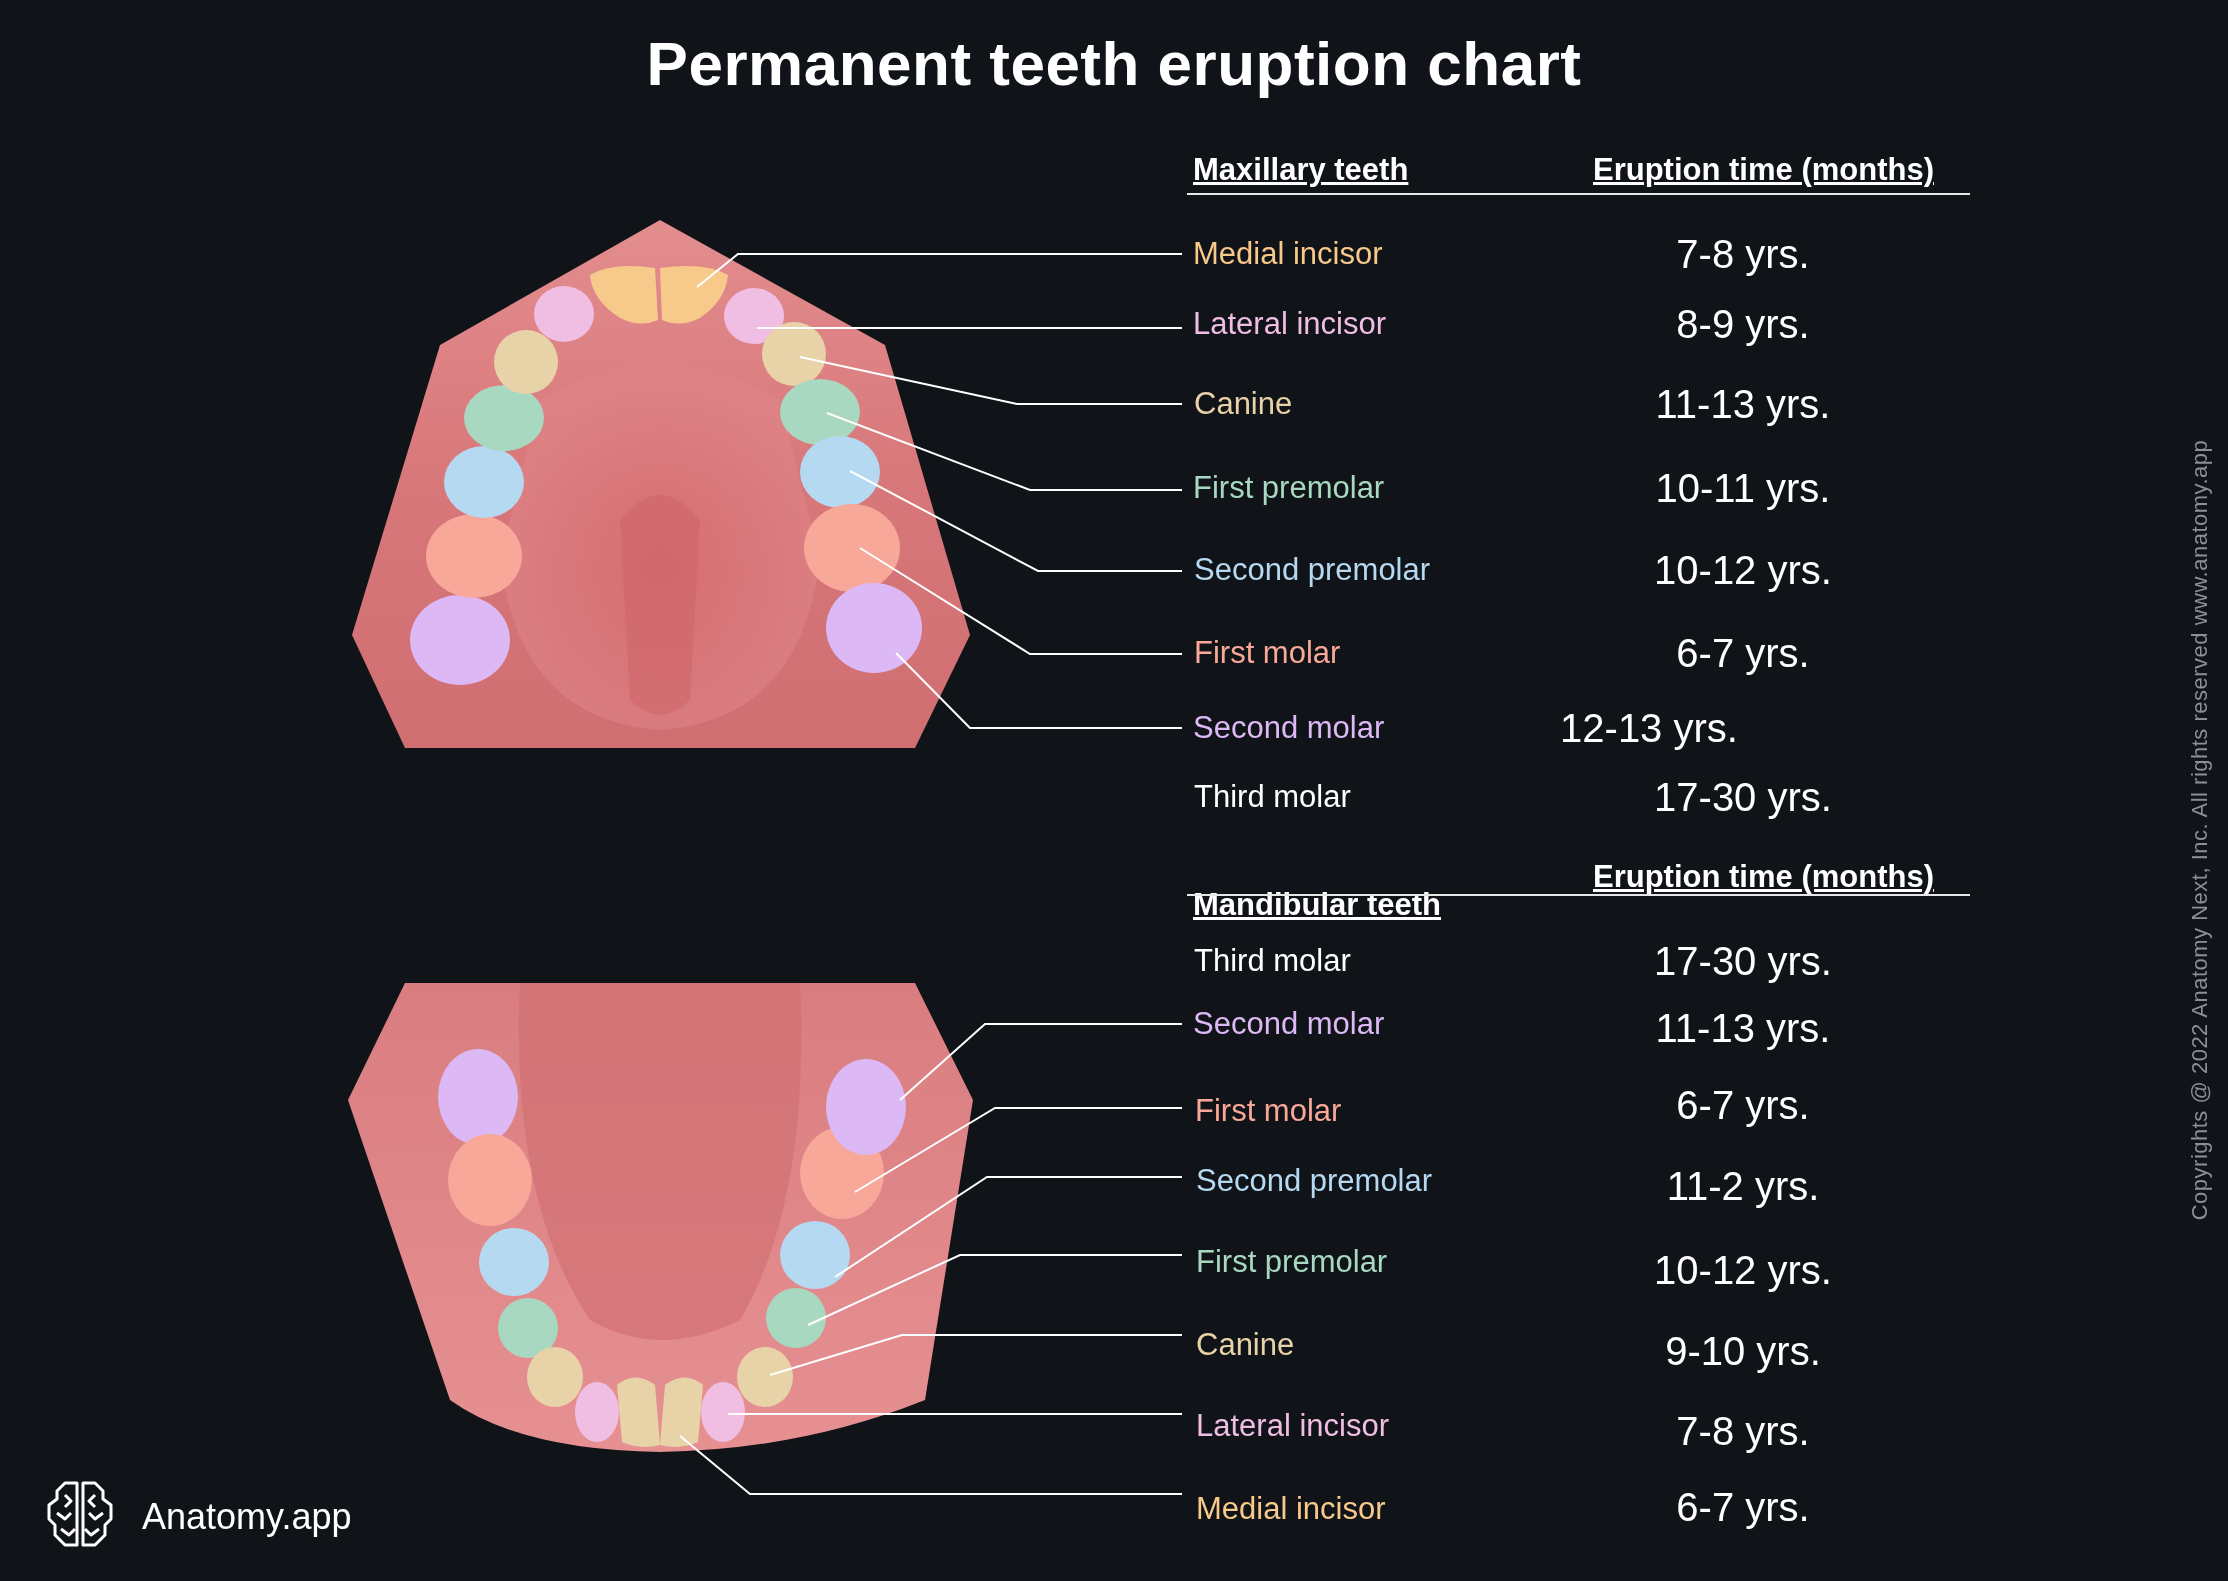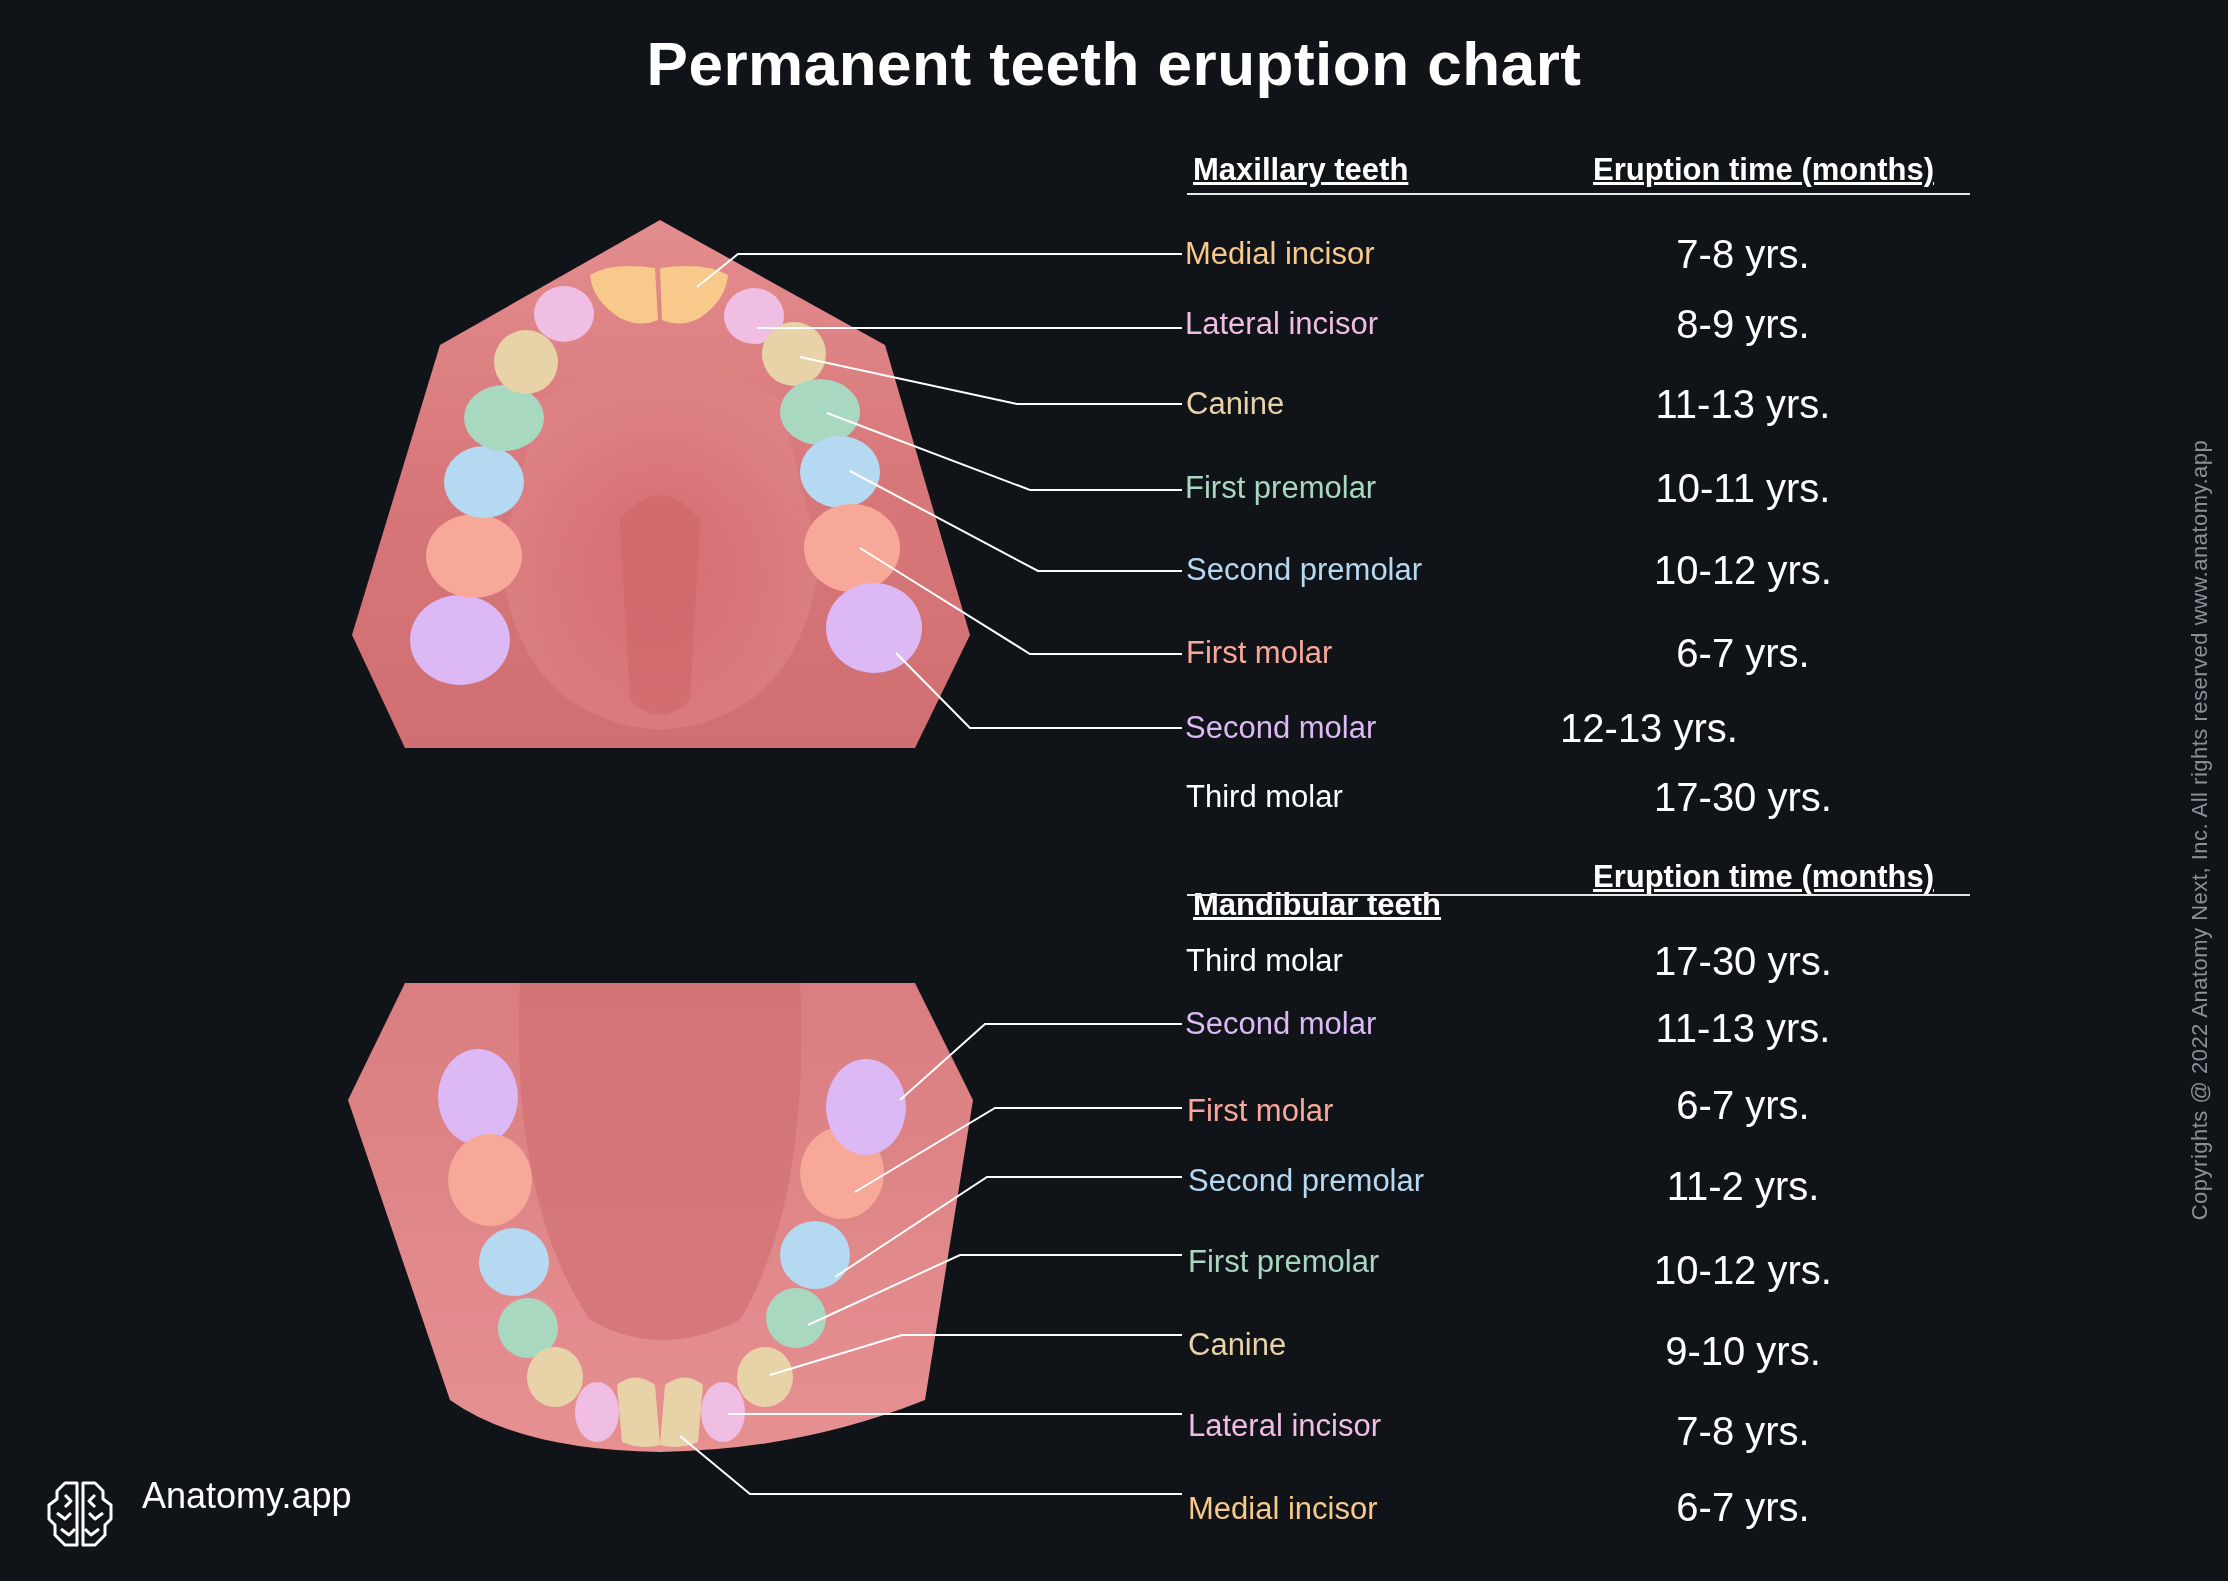--- a/index.html
+++ b/index.html
@@ -8,7 +8,7 @@
   svg.art{position:absolute;left:0;top:0;}
   .hdr{position:absolute;font-size:31px;font-weight:bold;color:#ffffff;text-decoration:underline;}
   .hdr-line{position:absolute;height:2px;background:#e6e6e6;}
-  .lbl{position:absolute;font-size:31px;line-height:36px;white-space:nowrap;}
+  .lbl{position:absolute;font-size:31px;line-height:36px;white-space:nowrap;margin-left:8px;}
   .val{position:absolute;font-size:40px;line-height:36px;width:260px;text-align:center;color:#ffffff;white-space:nowrap;}
   .logo{position:absolute;left:40px;top:1475px;display:flex;gap:22px;}
   .logo-text{font-size:36px;color:#ffffff;}

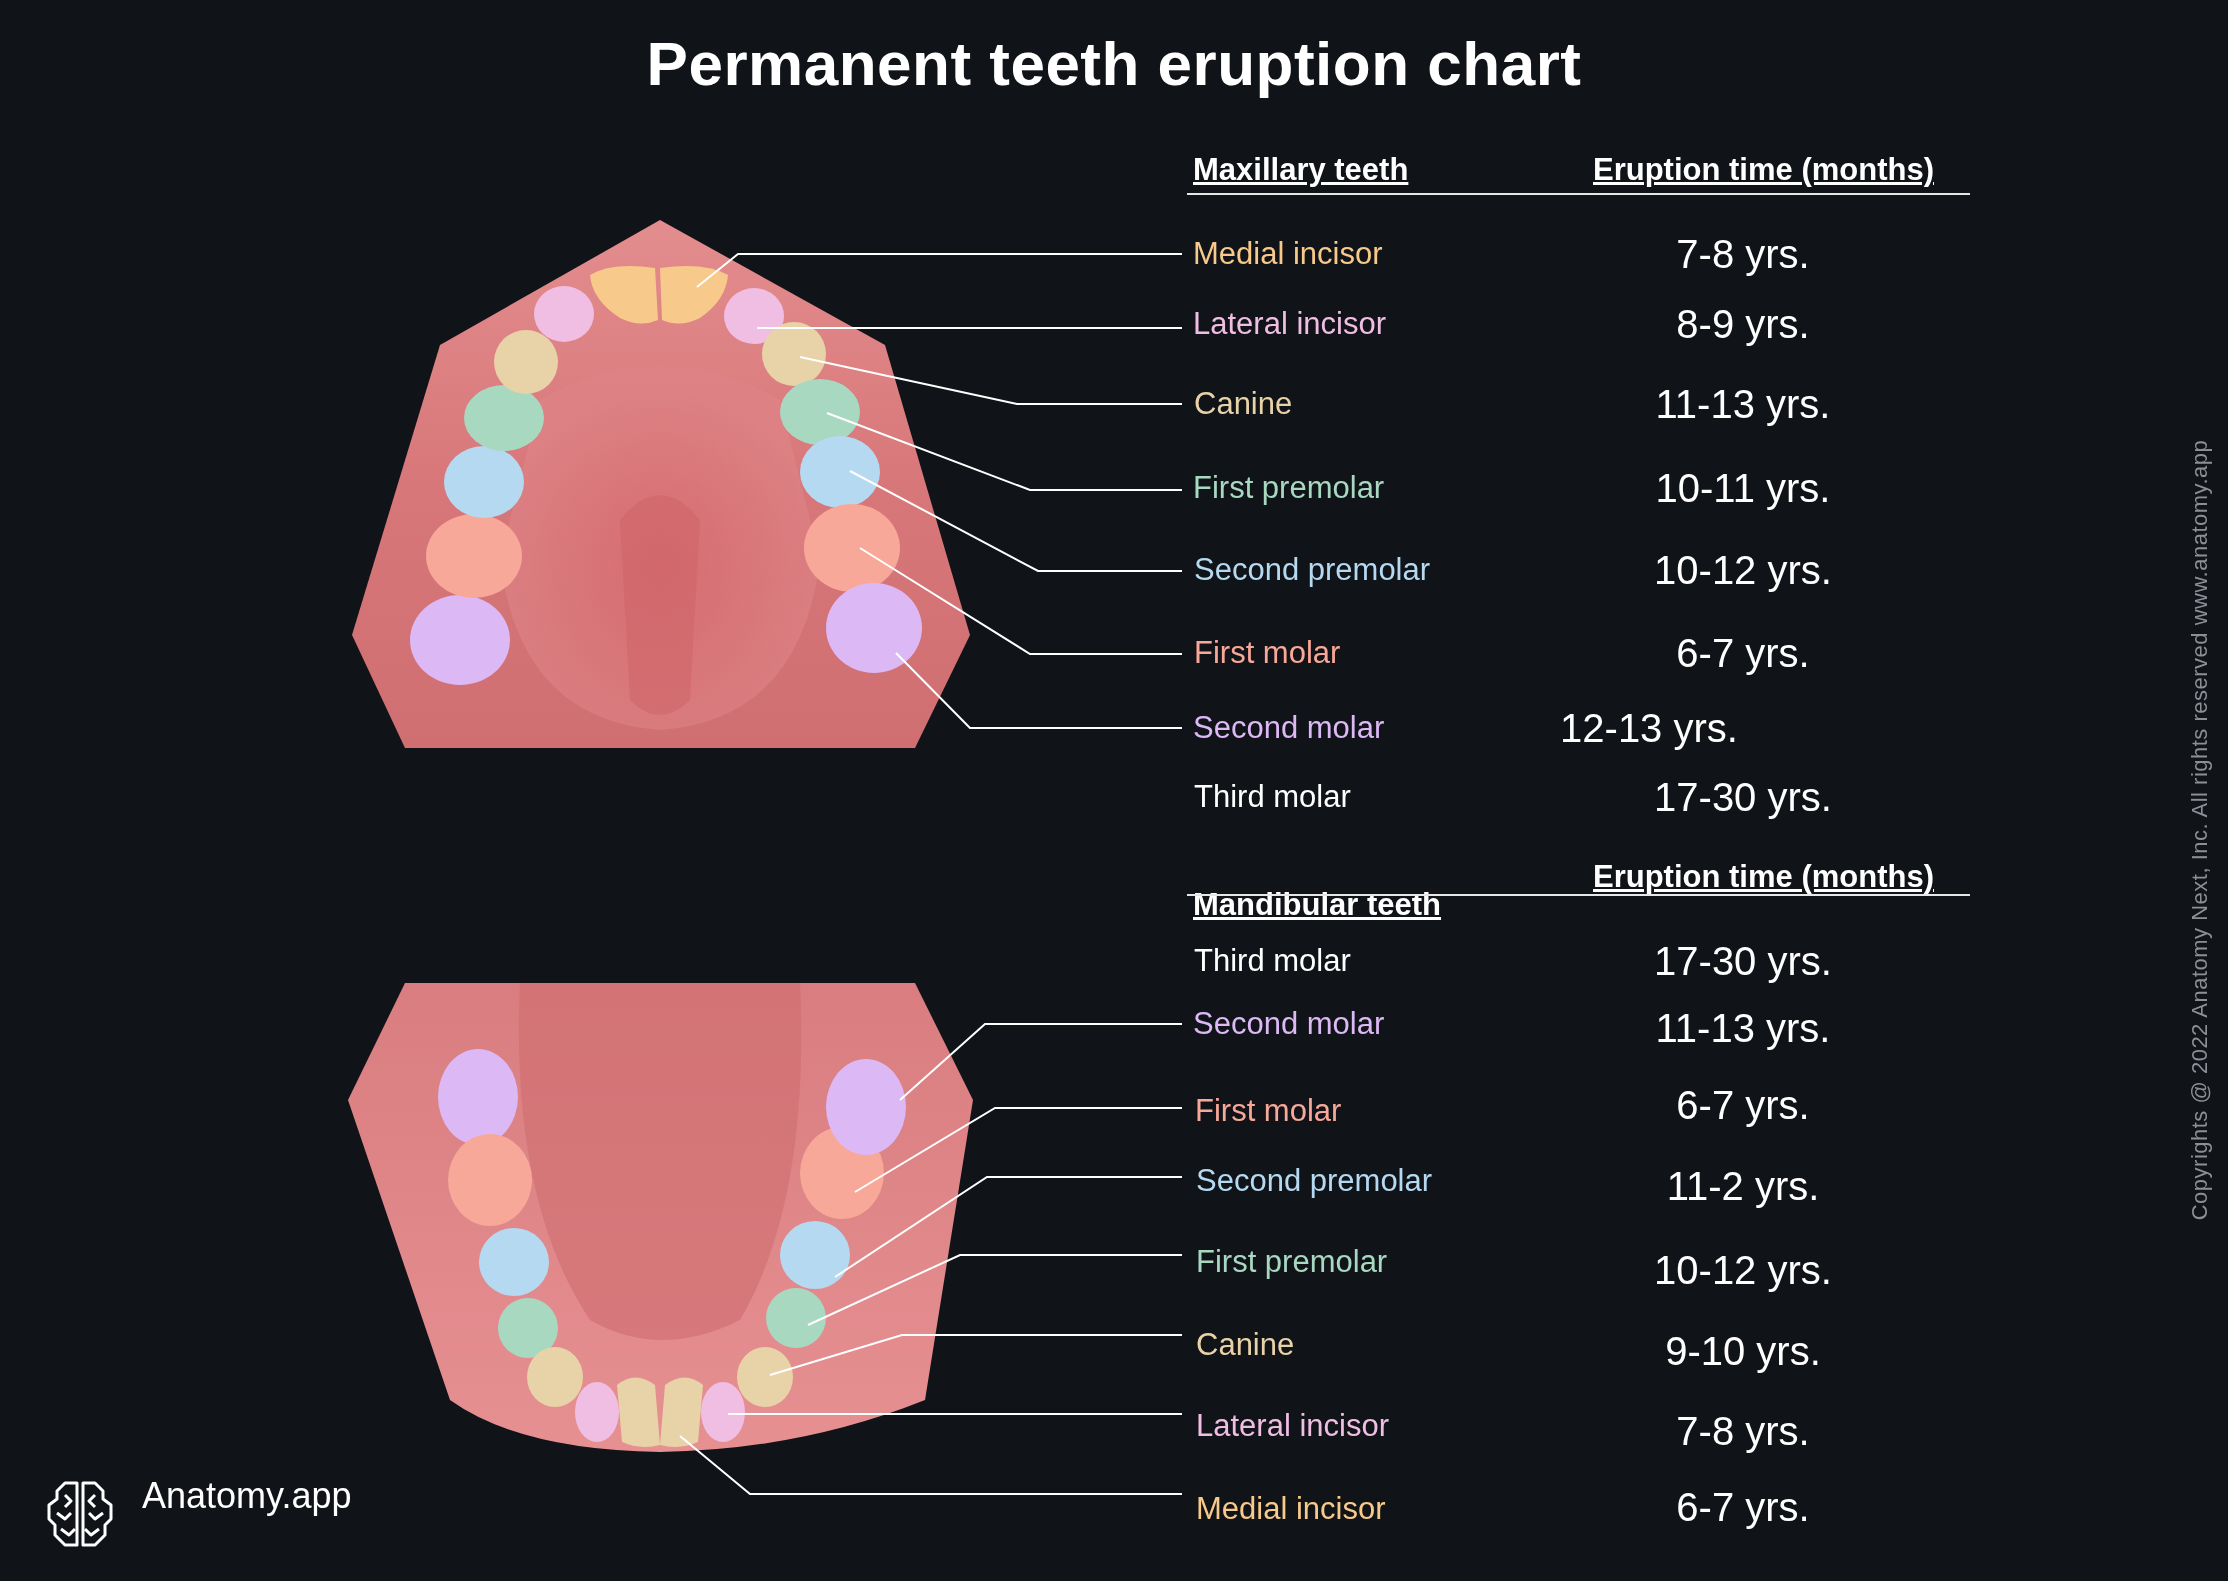--- a/index.html
+++ b/index.html
@@ -10,7 +10,7 @@
   .hdr-line{position:absolute;height:2px;background:#e6e6e6;}
   .lbl{position:absolute;font-size:31px;line-height:36px;white-space:nowrap;margin-left:8px;}
   .val{position:absolute;font-size:40px;line-height:36px;width:260px;text-align:center;color:#ffffff;white-space:nowrap;}
-  .logo{position:absolute;left:40px;top:1475px;display:flex;gap:22px;}
+  .logo{position:absolute;left:40px;top:1475px;display:flex;align-items:center;gap:22px;}
   .logo-text{font-size:36px;color:#ffffff;}
   .copyright{position:absolute;left:2200px;top:830px;transform:translate(-50%,-50%) rotate(-90deg);white-space:nowrap;font-size:22px;color:#8c8f94;letter-spacing:0.5px;}
 </style>

